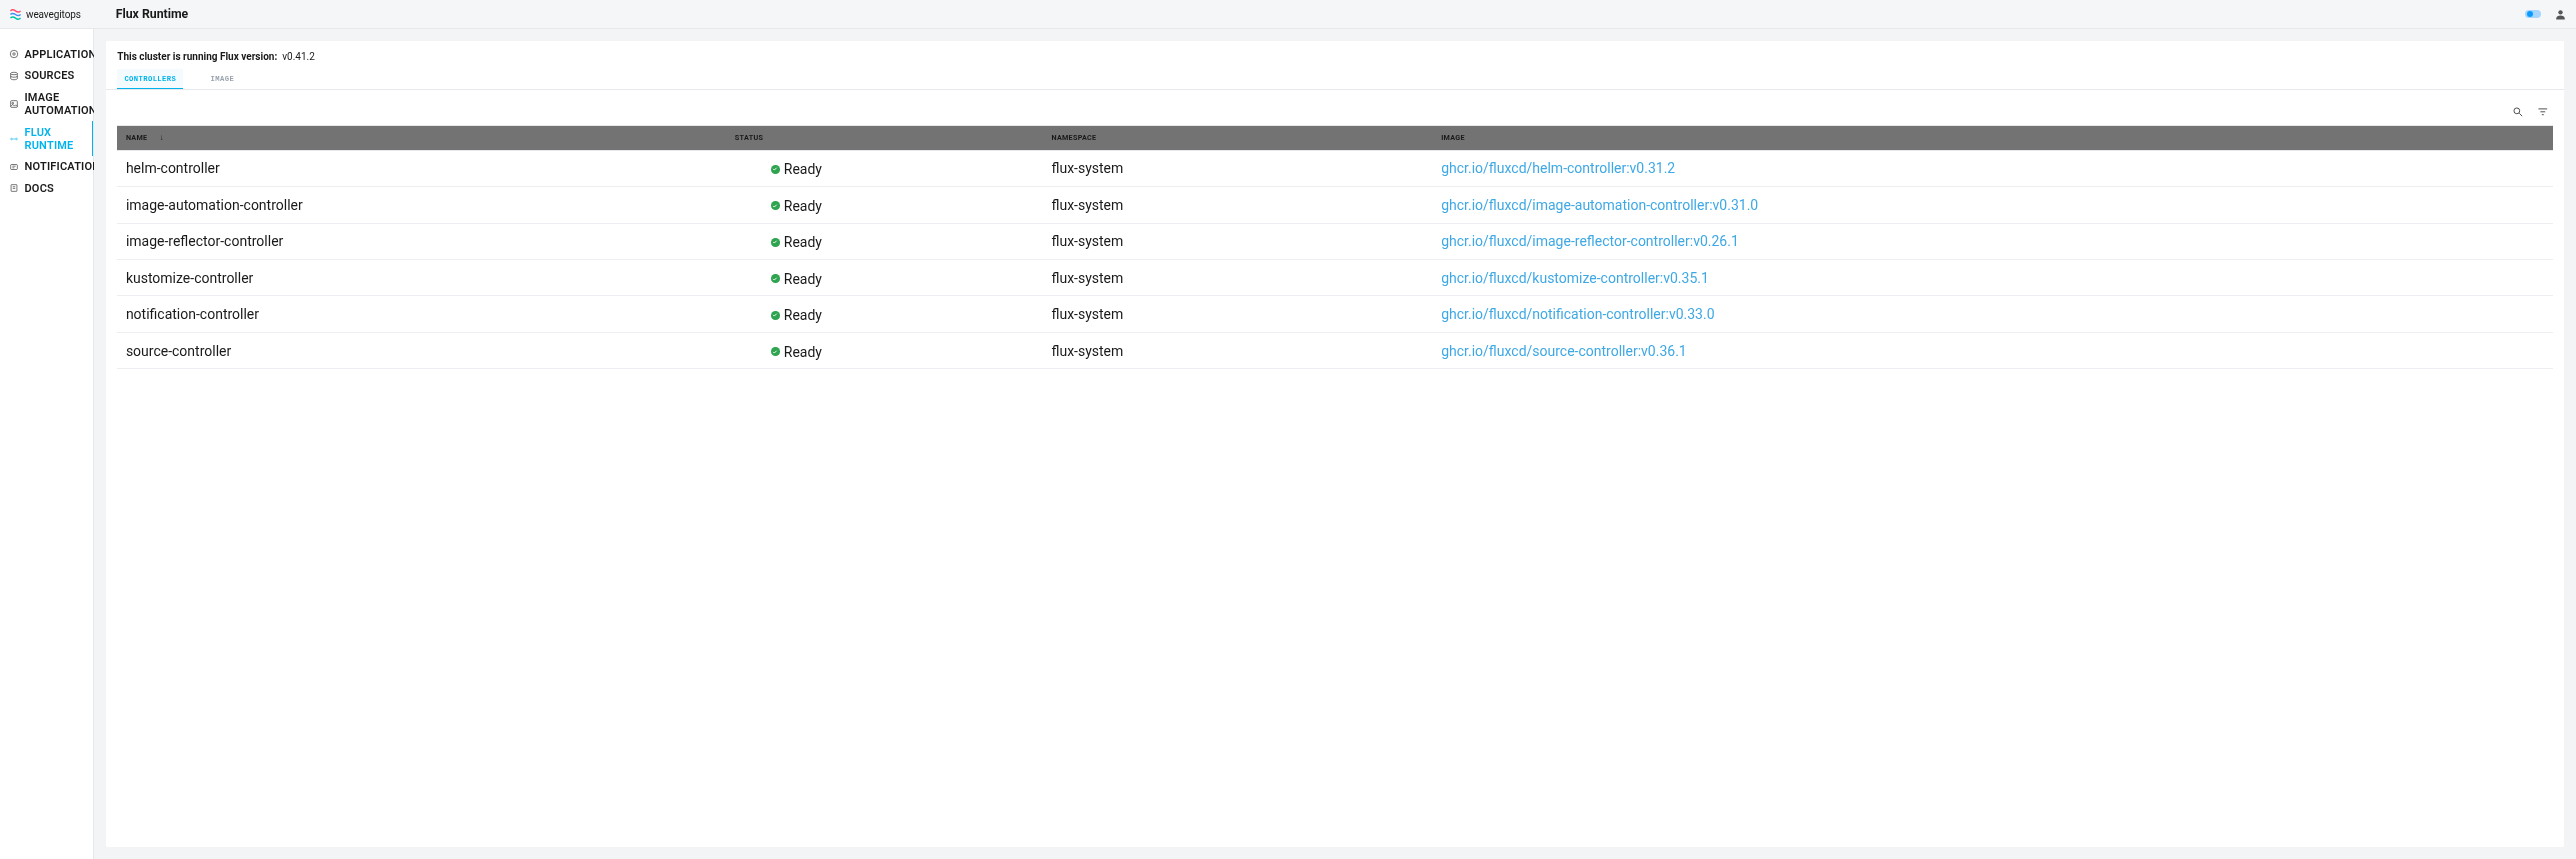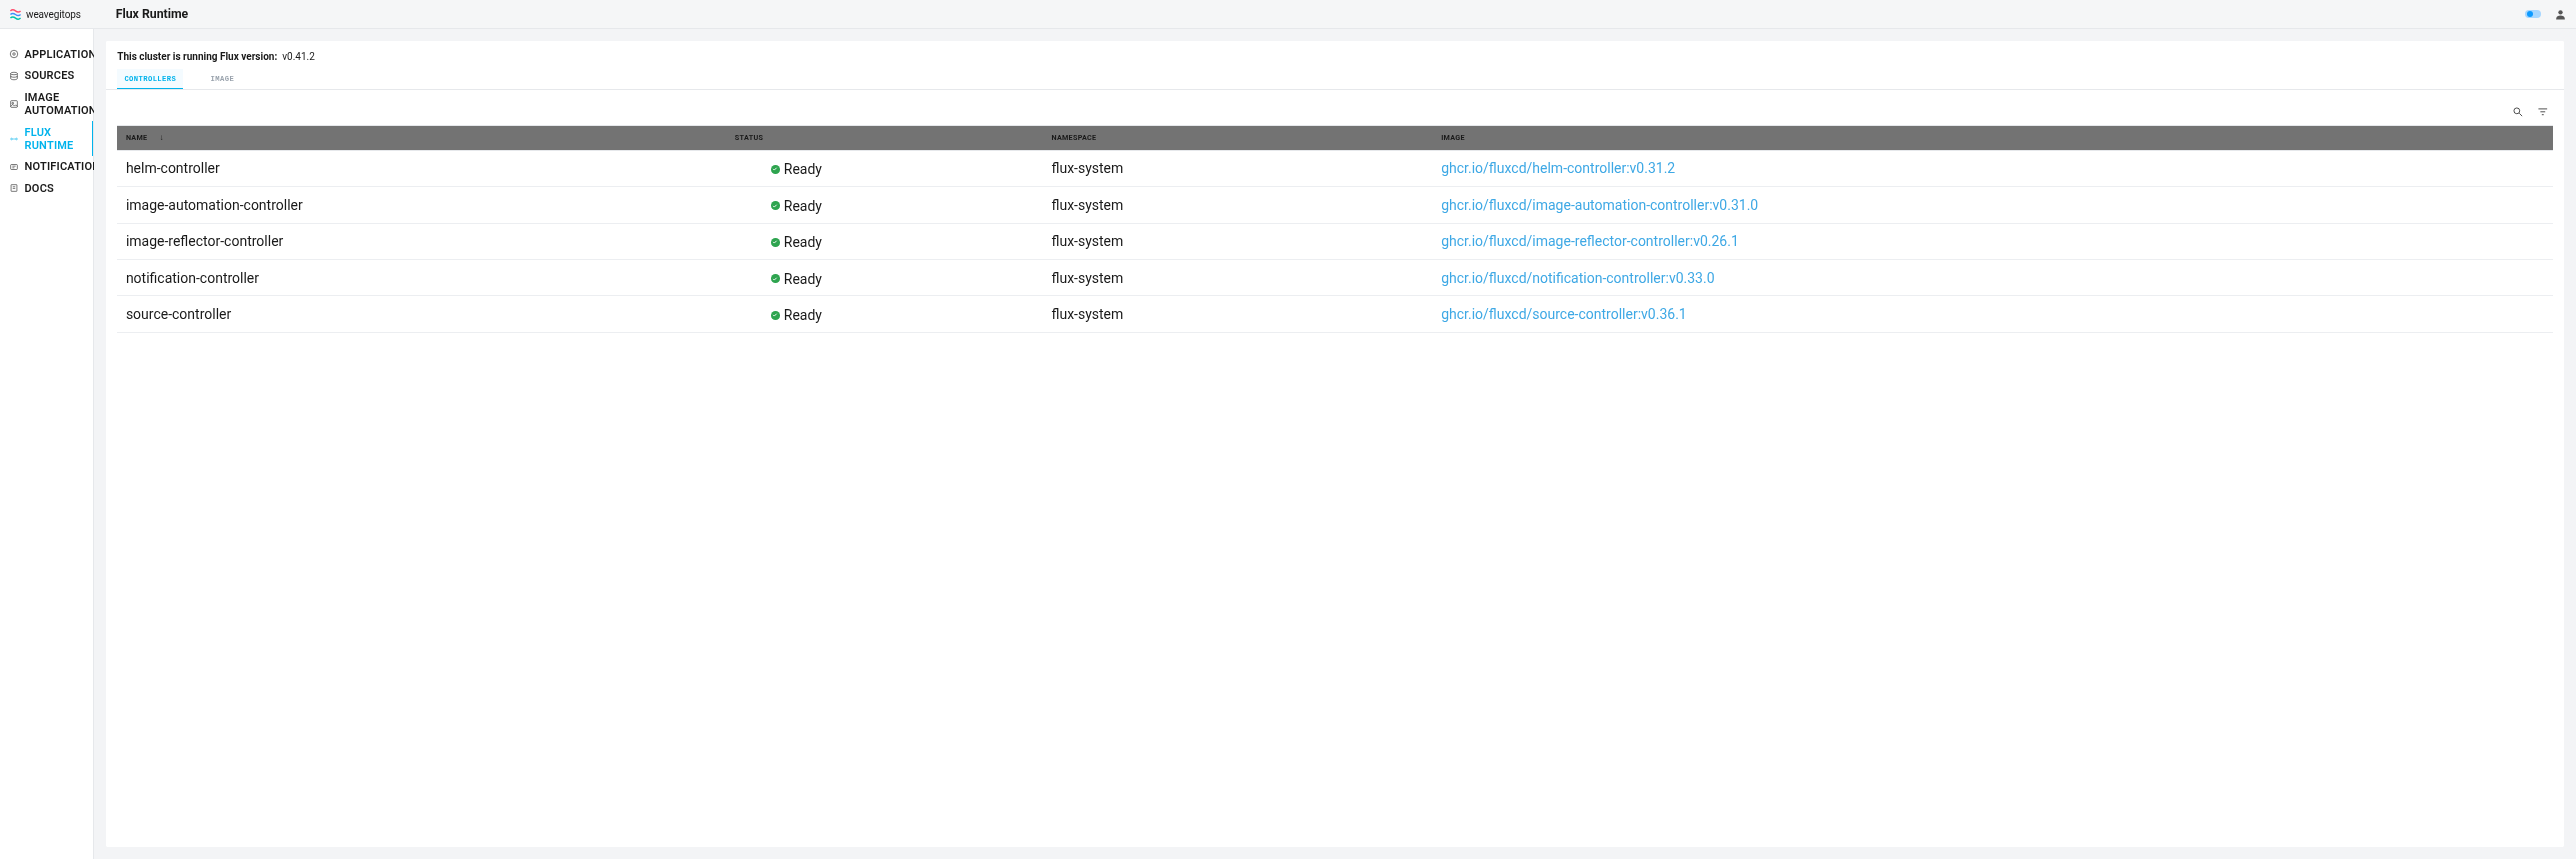--- a/index.html
+++ b/index.html
@@ -311,6 +311,19 @@
               <td><a href="#" class="image-link">ghcr.io/fluxcd/image-reflector-controller:v0.26.1</a></td>
             </tr>
             <tr>
+              <td>kustomize-controller</td>
+              <td><span class="status-cell">
+                  <span class="status-dot">
+                    <svg viewBox="0 0 10 10">
+                      <path d="M2 5l2 2 4-4" stroke="#fff" stroke-width="1.6" fill="none"></path>
+                    </svg>
+                  </span>
+                  <span>Ready</span>
+                </span></td>
+              <td>flux-system</td>
+              <td><a href="#" class="image-link">ghcr.io/fluxcd/kustomize-controller:v0.35.1</a></td>
+            </tr>
+            <tr>
               <td>notification-controller</td>
               <td><span class="status-cell">
                   <span class="status-dot">

